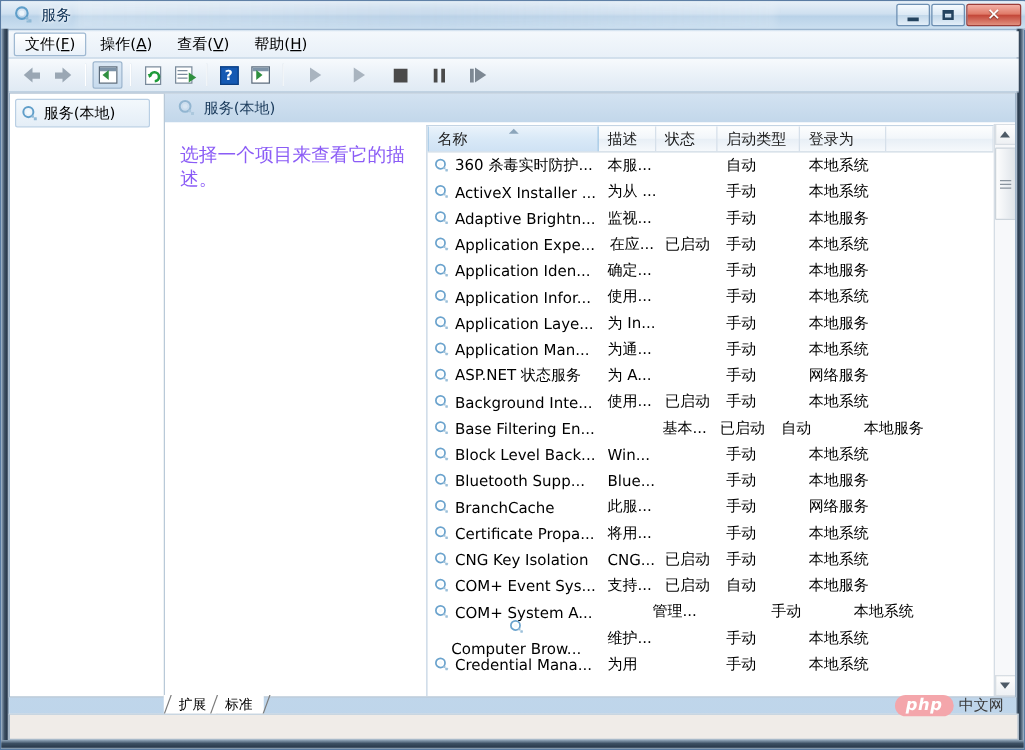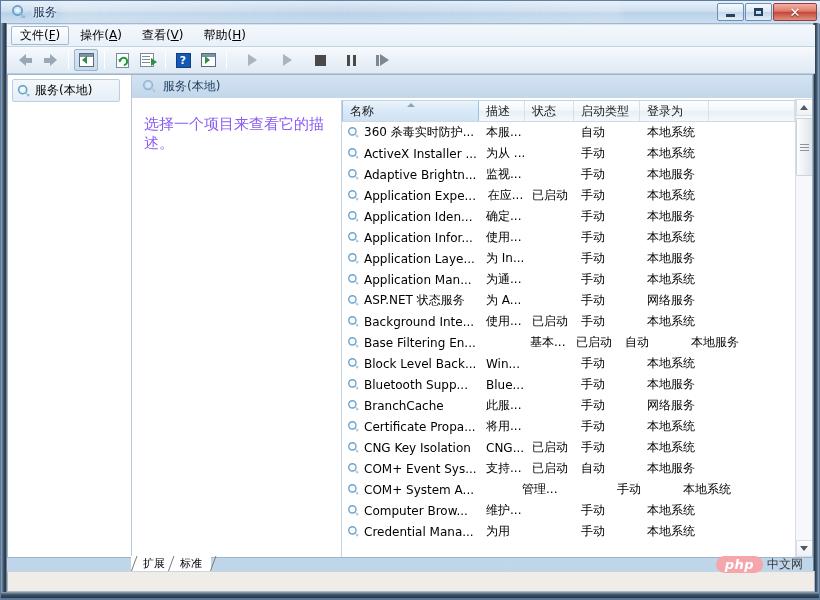--- a/index.html
+++ b/index.html
@@ -783,7 +783,7 @@
                 <div class="cell" style="width: 69px;">本地系统</div>
               </div>
               <div class="row">
-                <div class="cell name" style="width: 137px;">
+                <div class="cell name" style="width: 137px; flex-direction: column;">
                   <span class="gear"><svg width="13" height="13" viewBox="0 0 16 16">
                       <circle cx="6.6" cy="6.6" r="4.5" fill="none" stroke="#6ba3cd" stroke-width="1.7"></circle>
                       <circle cx="6.6" cy="6.6" r="1.9" fill="#f4fafd"></circle>

